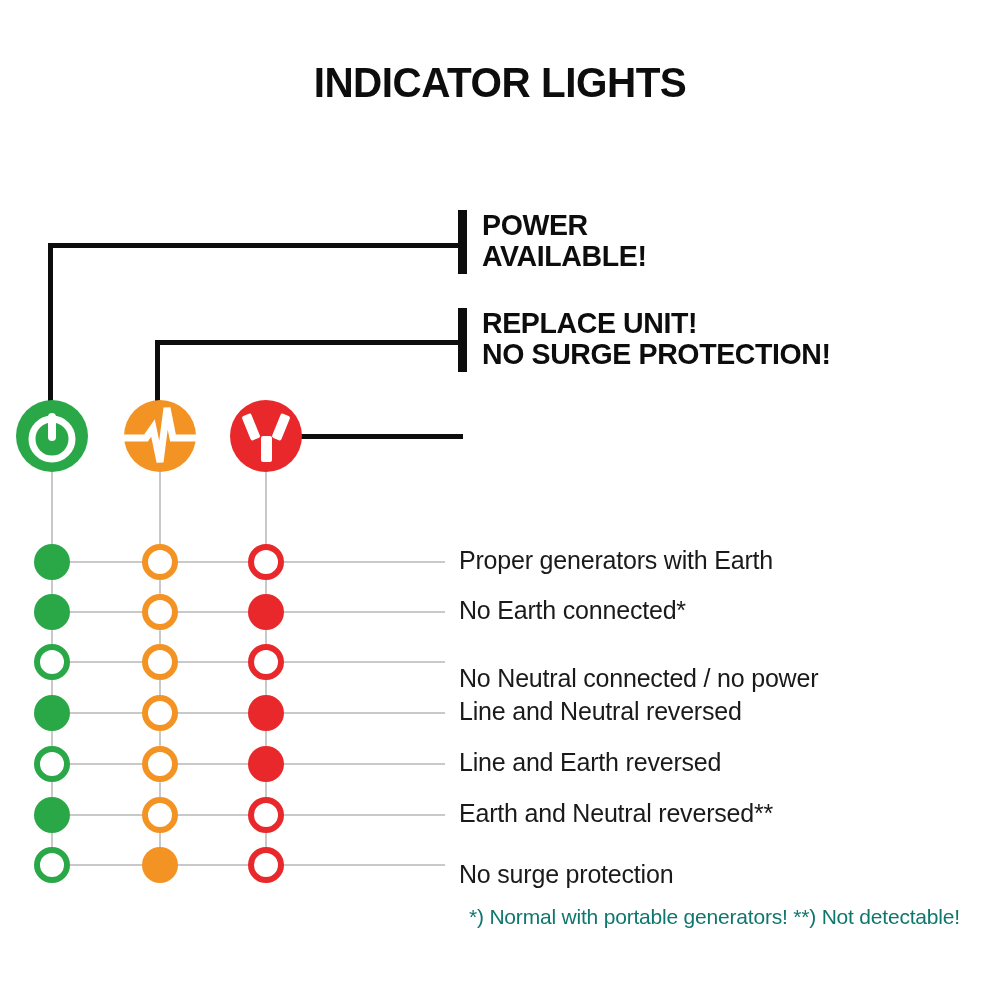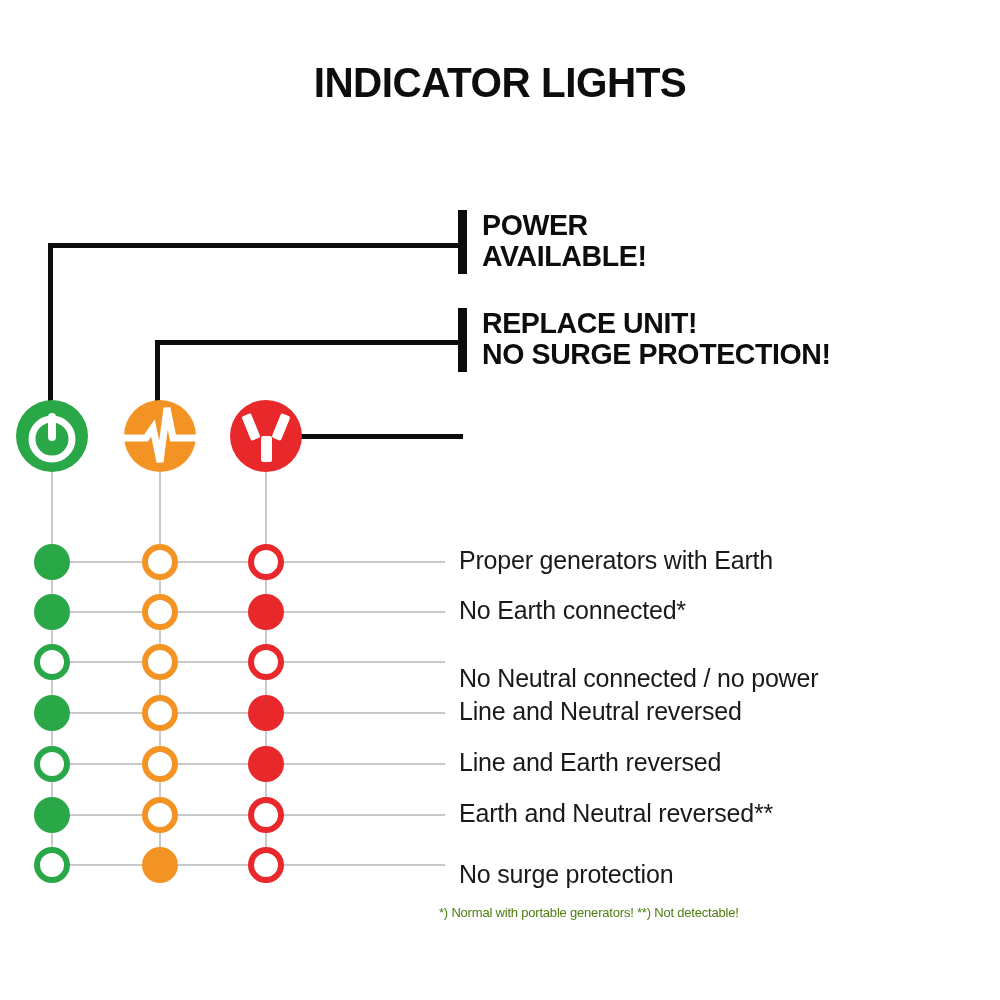--- a/index.html
+++ b/index.html
@@ -95,10 +95,10 @@
   
   .footnote{
     position:absolute;
-    left:439px;
+    left:469px;
     top:905px;
-    font-size:13px;
-    color:#4d7c0f;
+    font-size:21px;
+    color:#0f766e;
     white-space:nowrap;
     letter-spacing:-0.2px;
   }

